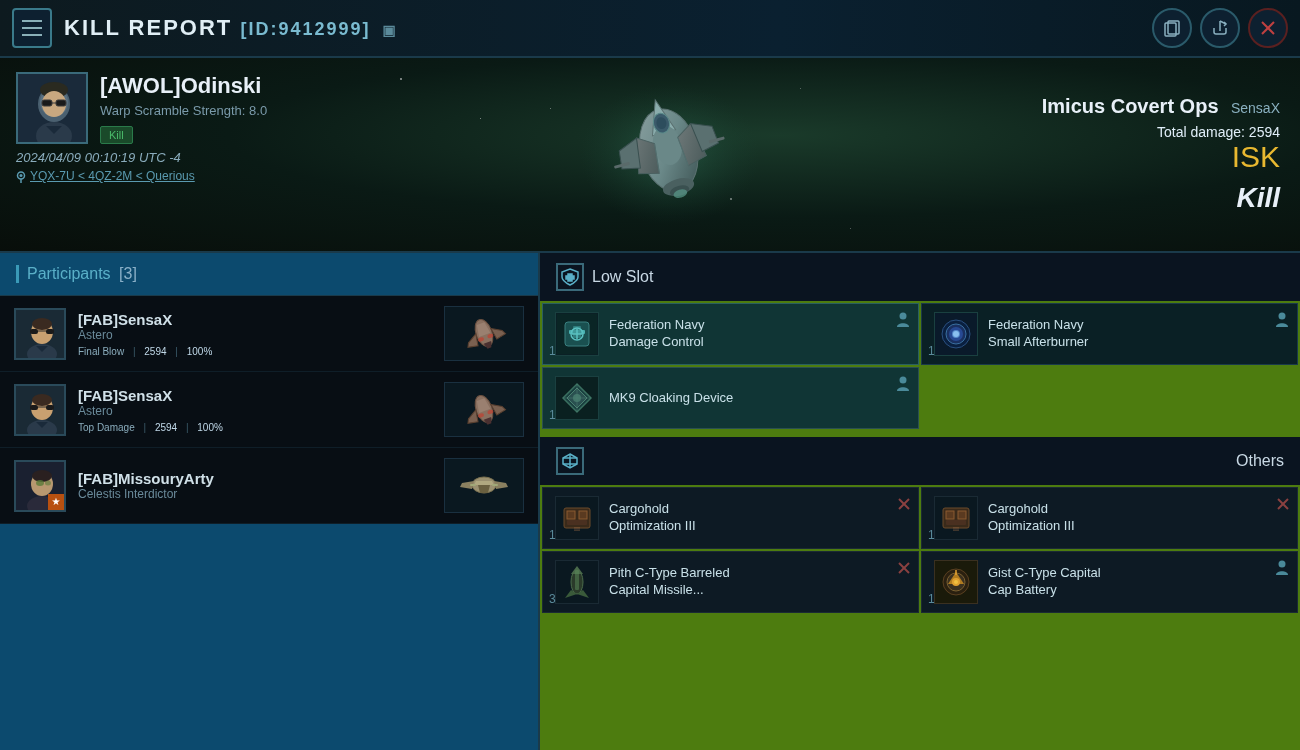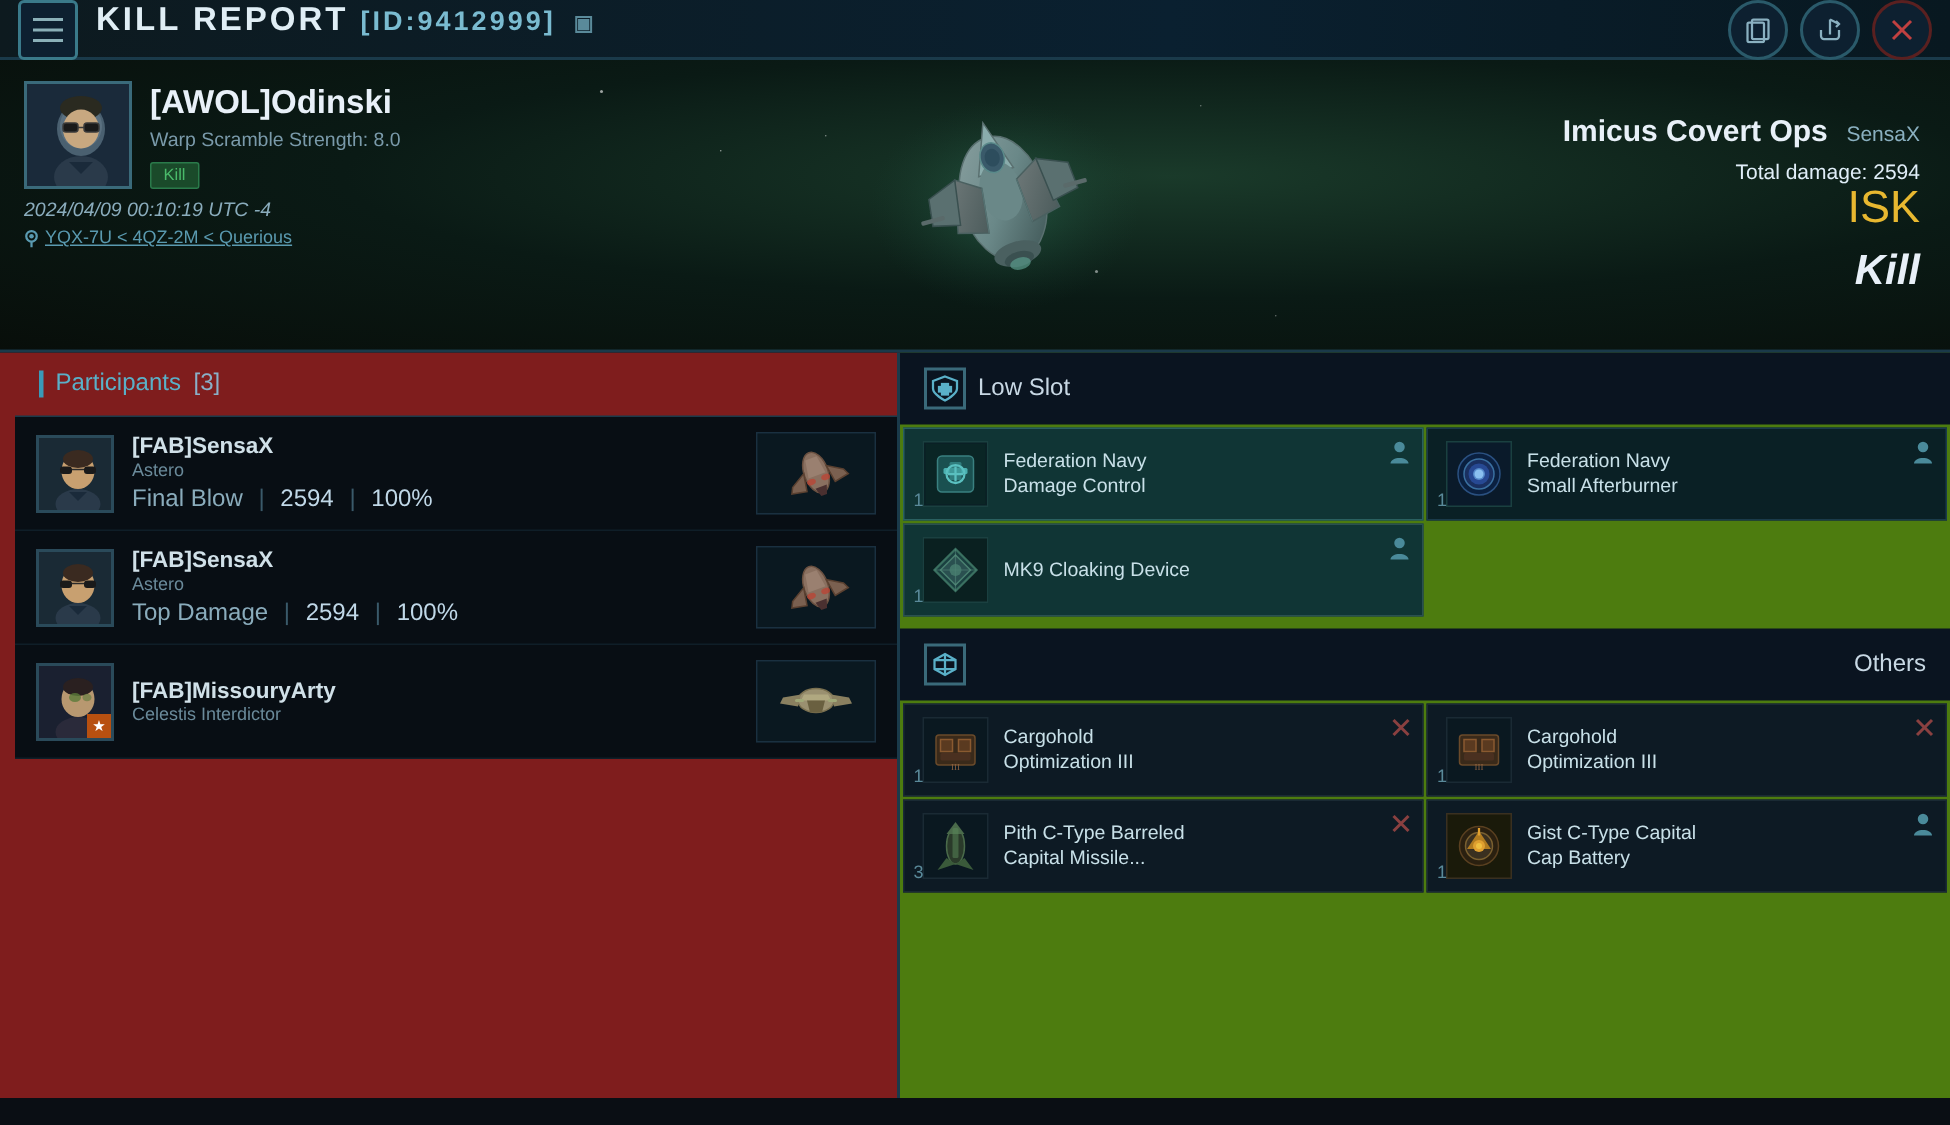--- a/index.html
+++ b/index.html
@@ -15,10 +15,10 @@
     
     .header {
       display: flex;
-      align-items: flex-start;
+      align-items: center;
       background: linear-gradient(90deg, #0d1a1f 0%, #0a2030 60%, #081820 100%);
       border-bottom: 2px solid #1a3a4a;
-      height: 40px;
+      height: 58px;
       padding: 0 12px;
     }
     .hamburger-btn {

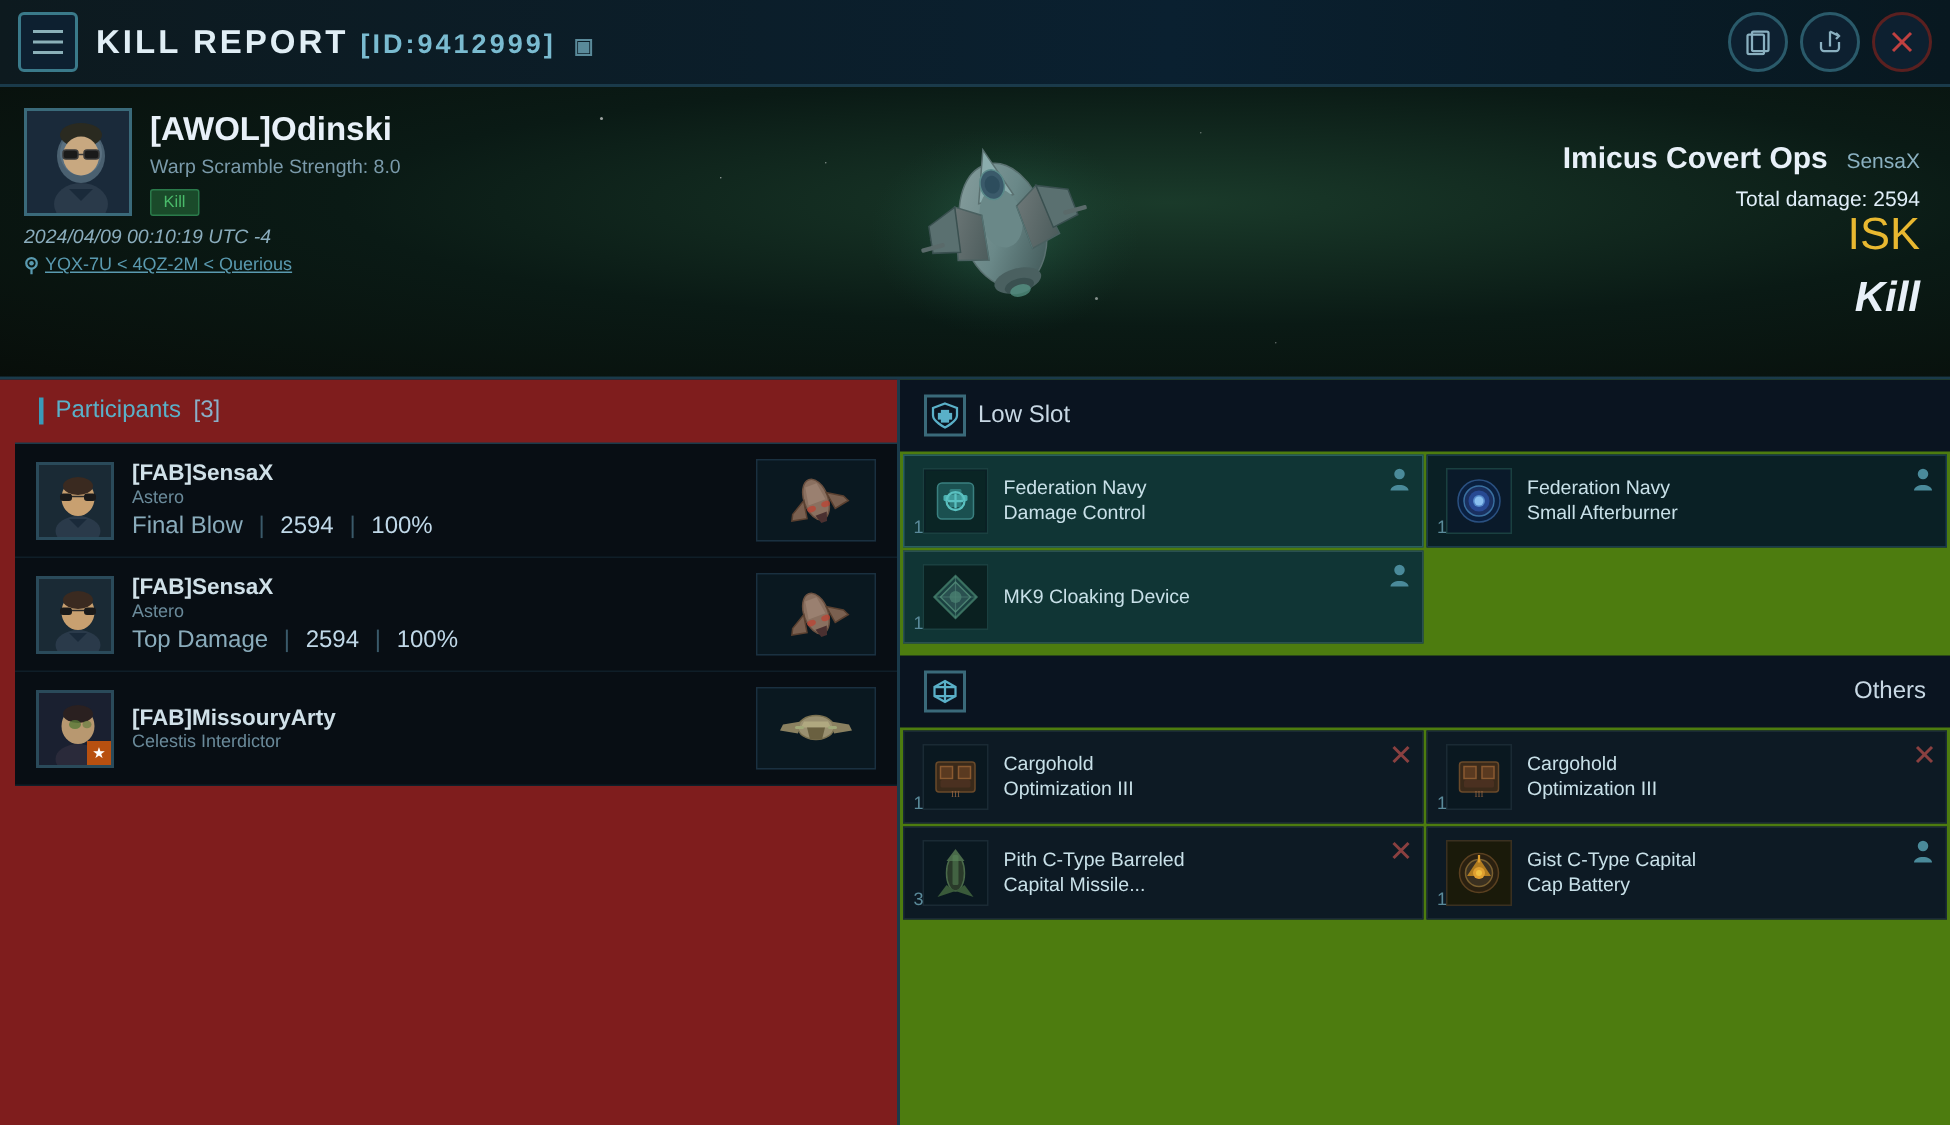--- a/index.html
+++ b/index.html
@@ -171,12 +171,11 @@
 
     
     .participants-panel {
-      width: 600px;
+      width: 540px;
       border-right: 2px solid #1a3a4a;
-      background: #7f1d1d;
+      background: #0c4a6e;
       display: flex; flex-direction: column;
       overflow: hidden;
-      padding-left: 10px;
     }
     .participants-header {
       padding: 12px 16px;

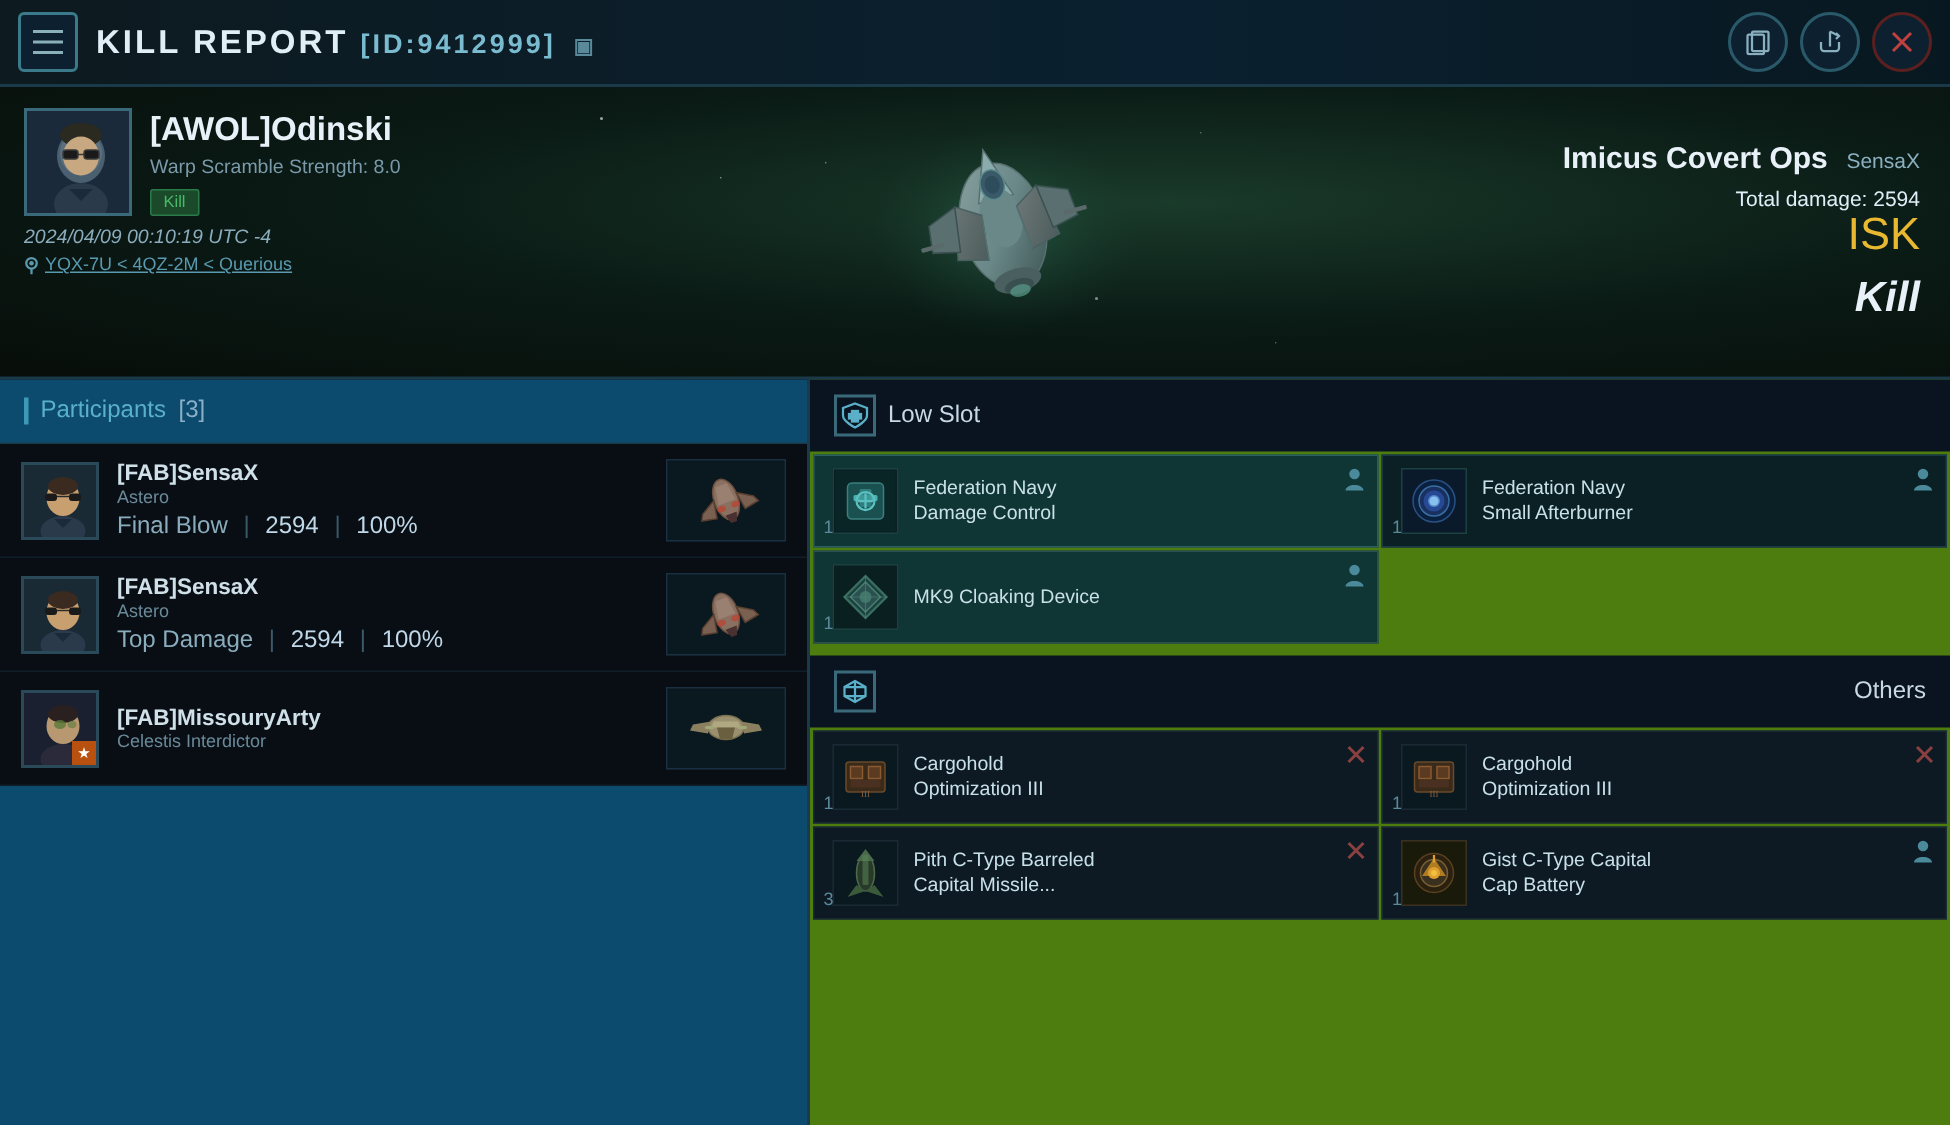--- a/index.html
+++ b/index.html
@@ -206,7 +206,7 @@
     .participant-name { font-size: 15px; color: #d0e0e8; font-weight: bold; }
     .participant-ship { font-size: 12px; color: #6a8a9a; }
     .participant-stats {
-      font-size: 16px; color: #8aacbc;
+      font-size: 10px; color: #8aacbc;
       margin-top: 4px;
     }
     .participant-stats .dmg { color: #c0d8e8; }

